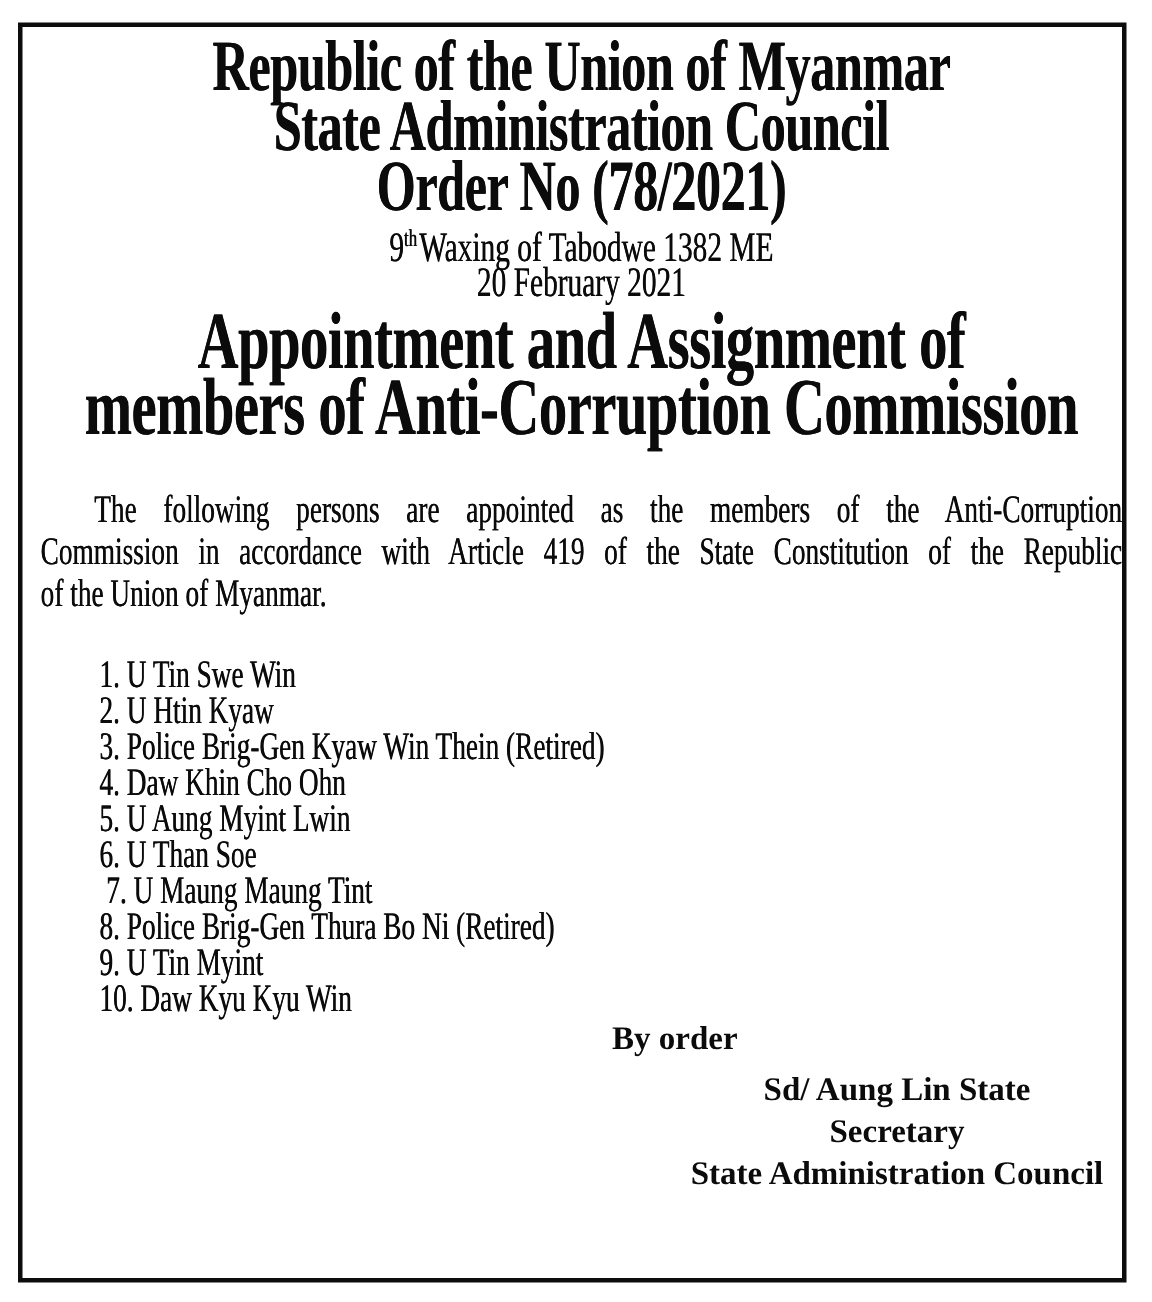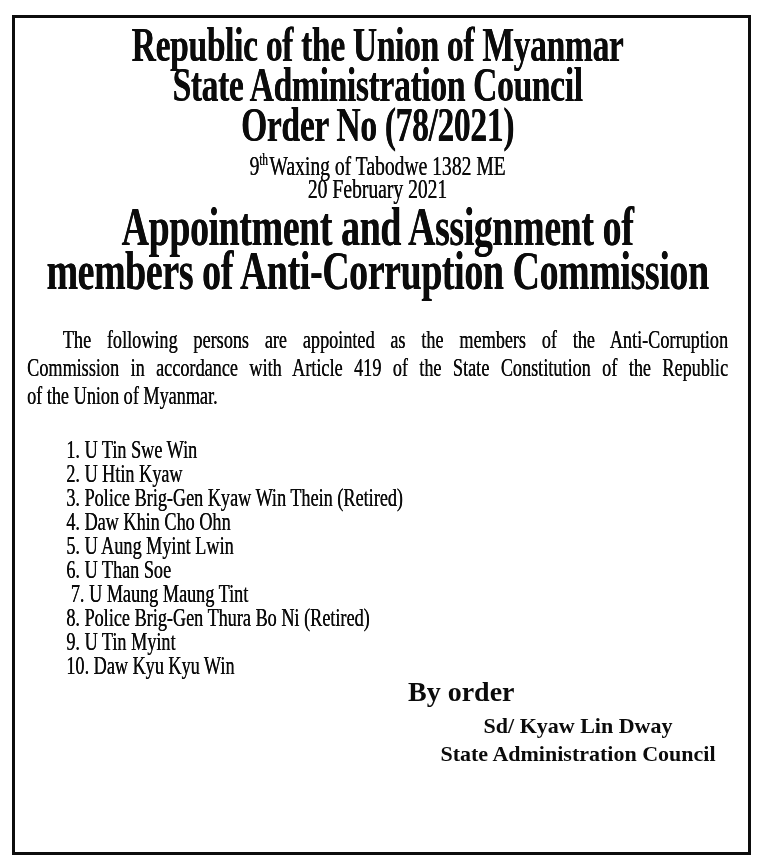--- a/index.html
+++ b/index.html
@@ -20,7 +20,7 @@
   .content {
     position: relative;
     width: 100%; height: 100%;
-    padding: 7px 20px 0 12px;
+    padding: 7px 0 0 12px;
     overflow: hidden;
   }
   

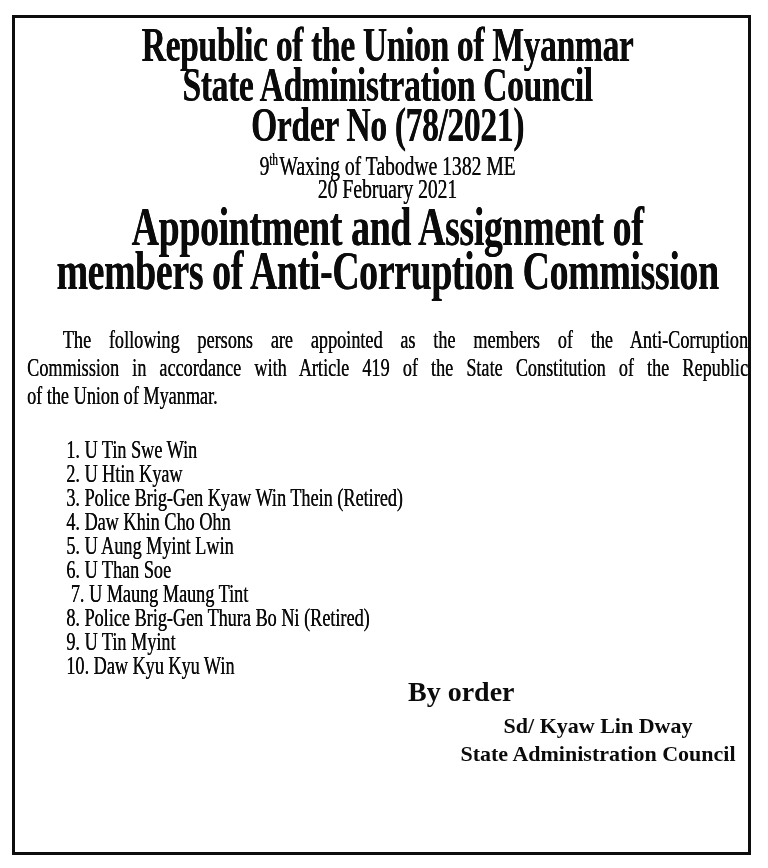--- a/index.html
+++ b/index.html
@@ -64,7 +64,7 @@
   }
   .by-order {
     margin-top: 2px; margin-left: 381px;
-    font-size: 28px; font-weight: 700;
+    font-size: 22px; font-weight: 700;
     line-height: 24px;
   }
   .sig-block {

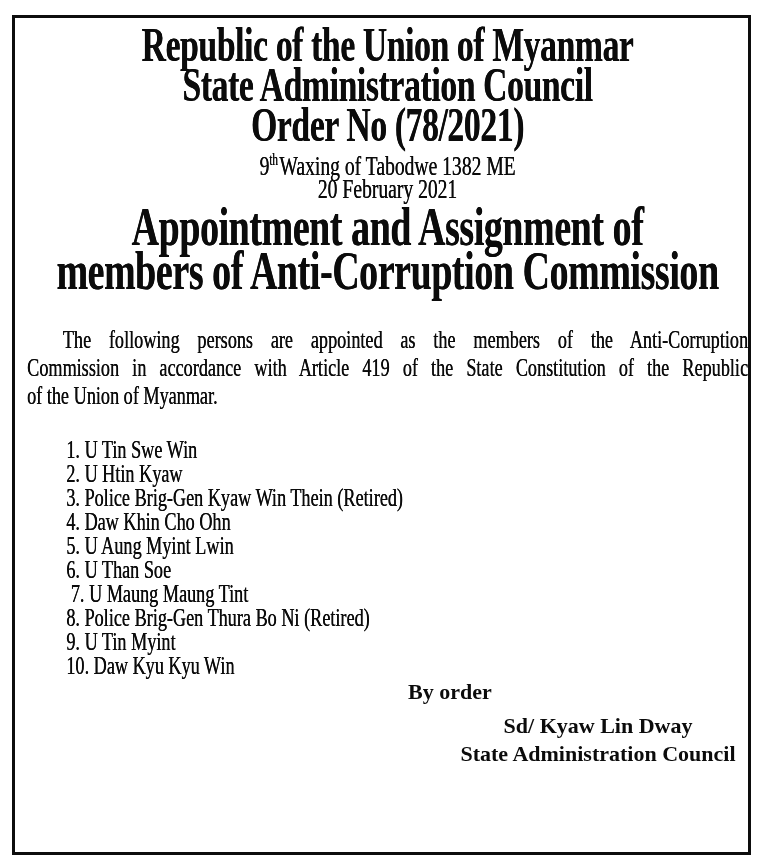--- a/index.html
+++ b/index.html
@@ -125,7 +125,7 @@
     <div class="by-order">By order</div>
 
     <div class="sig-block">
-      <div class="sig-line">Sd/ Kyaw Lin Dway</div>
+      <div class="sig-line">Sd/ Aung Lin State</div>
       <div class="sig-line">State Administration Council</div>
     </div>
 

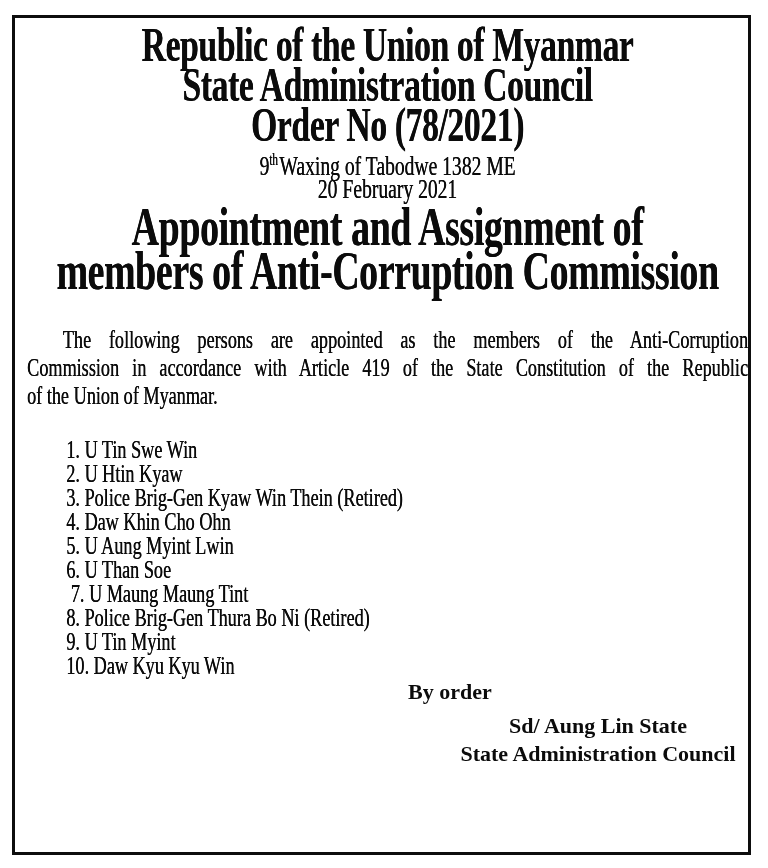--- a/index.html
+++ b/index.html
@@ -126,6 +126,7 @@
 
     <div class="sig-block">
       <div class="sig-line">Sd/ Aung Lin State</div>
+      <div class="sig-line">Secretary</div>
       <div class="sig-line">State Administration Council</div>
     </div>
 

